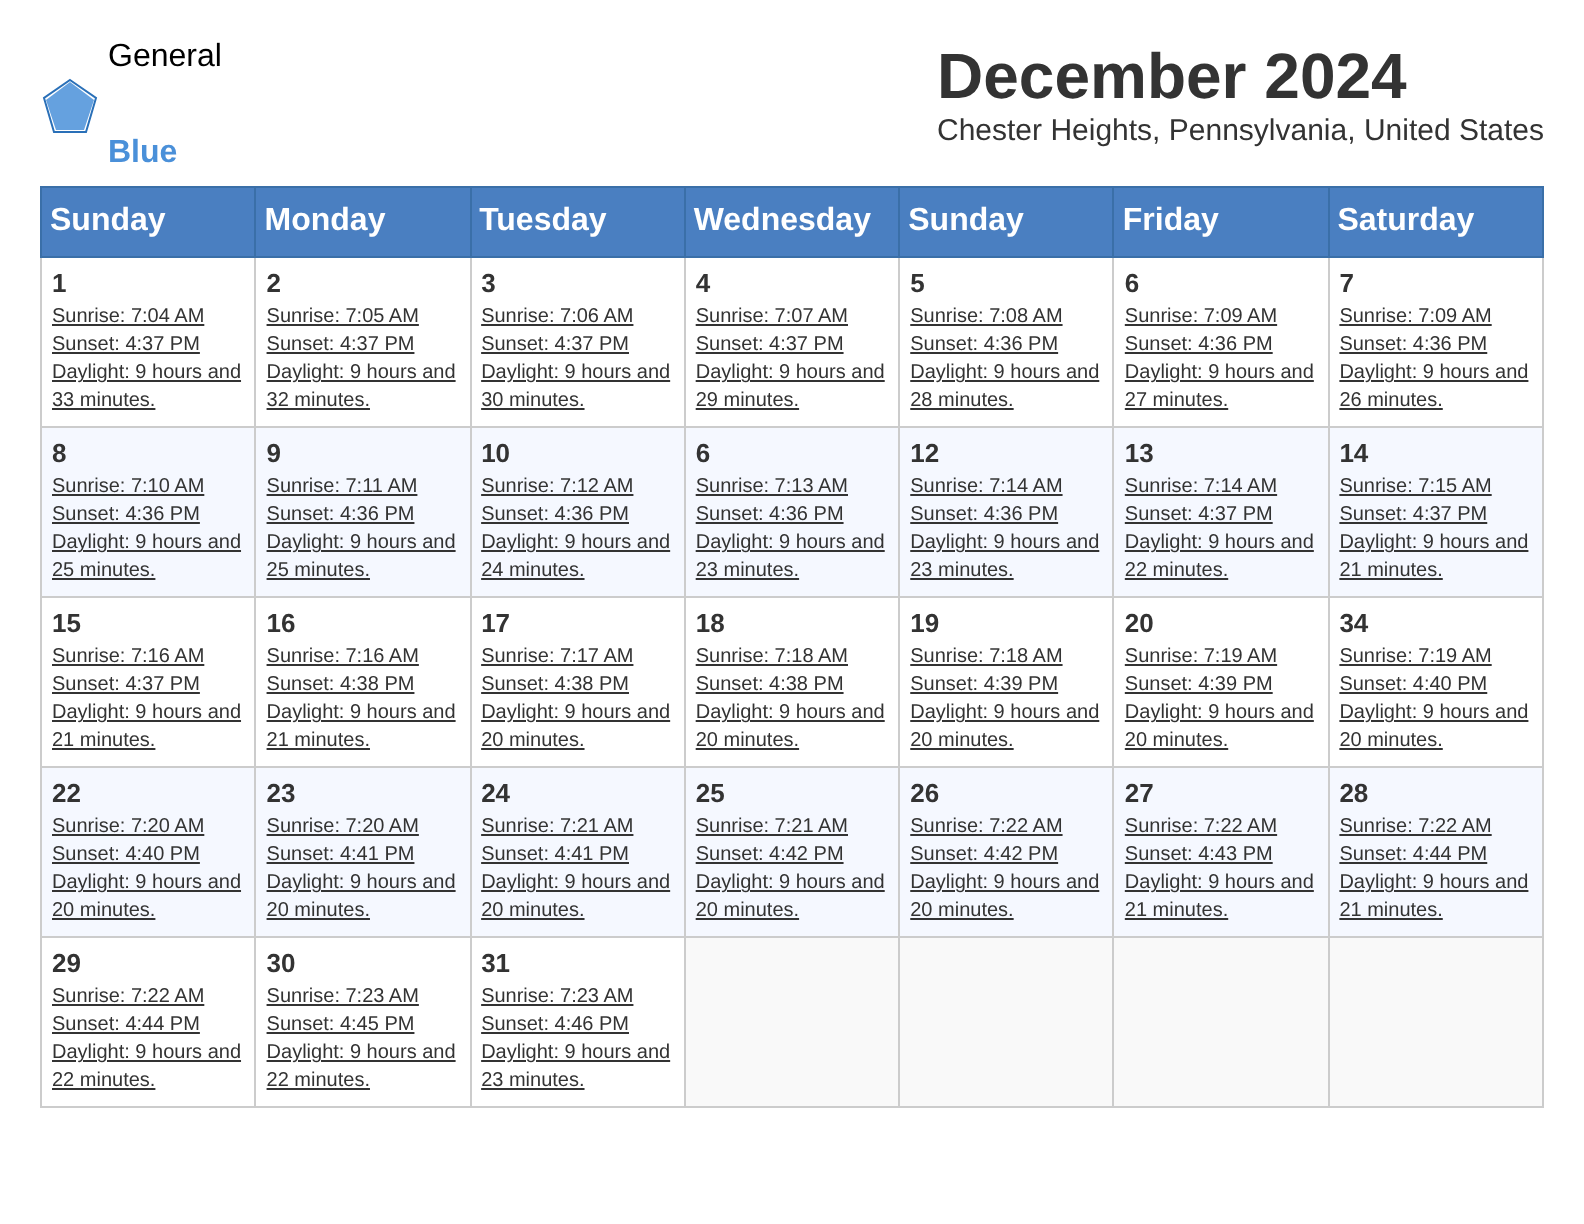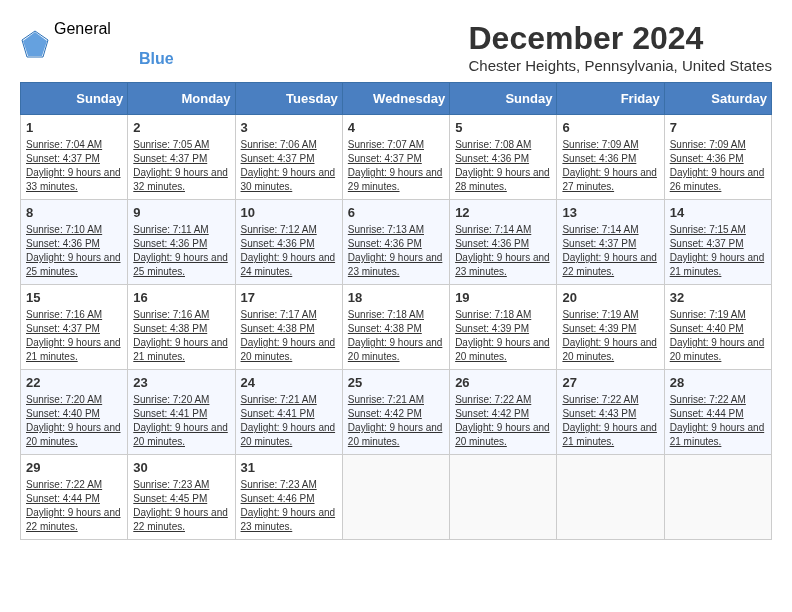--- a/index.html
+++ b/index.html
@@ -23,8 +23,8 @@
     }
     .logo-text {
       display: flex;
+      flex-direction: column;
       line-height: 1.1;
-      gap: 28px;
     }
     .logo-icon {
       width: 30px;

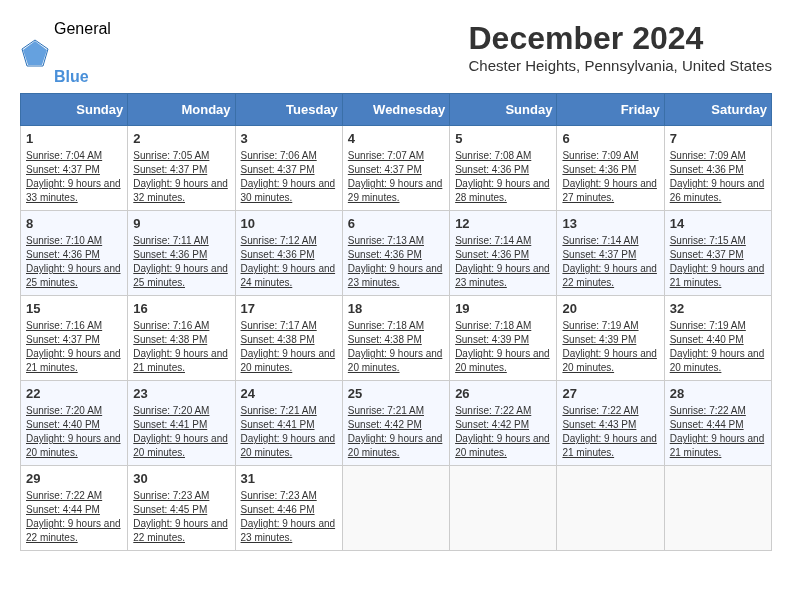--- a/index.html
+++ b/index.html
@@ -51,8 +51,8 @@
       background-color: #4a7fc1;
       color: #fff;
       padding: 8px 4px;
-      text-align: right;
-      font-size: 13px;
+      text-align: left;
+      font-size: 16px;
       font-weight: bold;
       border: 1px solid #3a6fa8;
     }

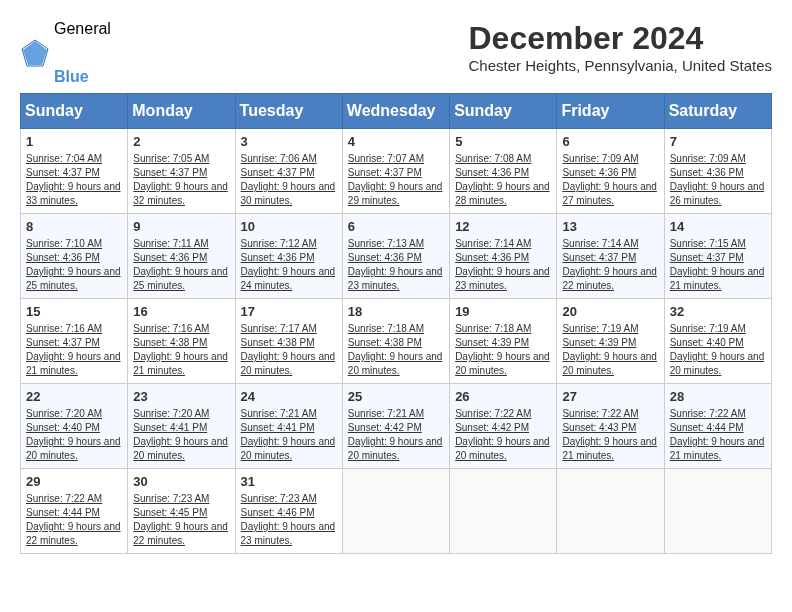--- a/index.html
+++ b/index.html
@@ -283,7 +283,7 @@
         </div>
       </td>
         <td>
-        <span class="day-number">32</span>
+        <span class="day-number">34</span>
         <div class="day-info">
           Sunrise: 7:19 AM<br>
           Sunset: 4:40 PM<br>

